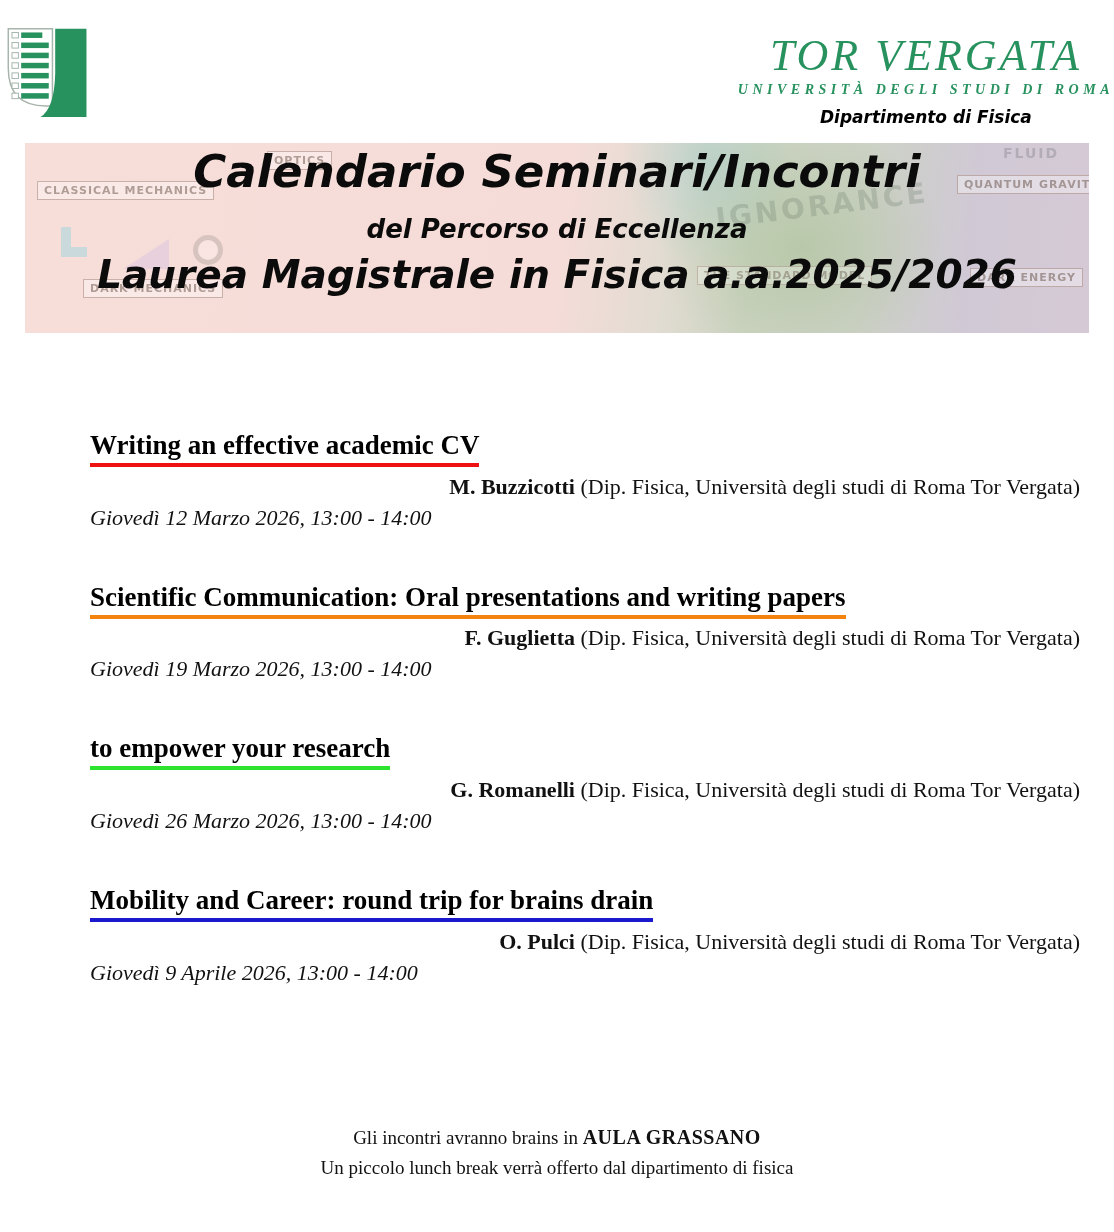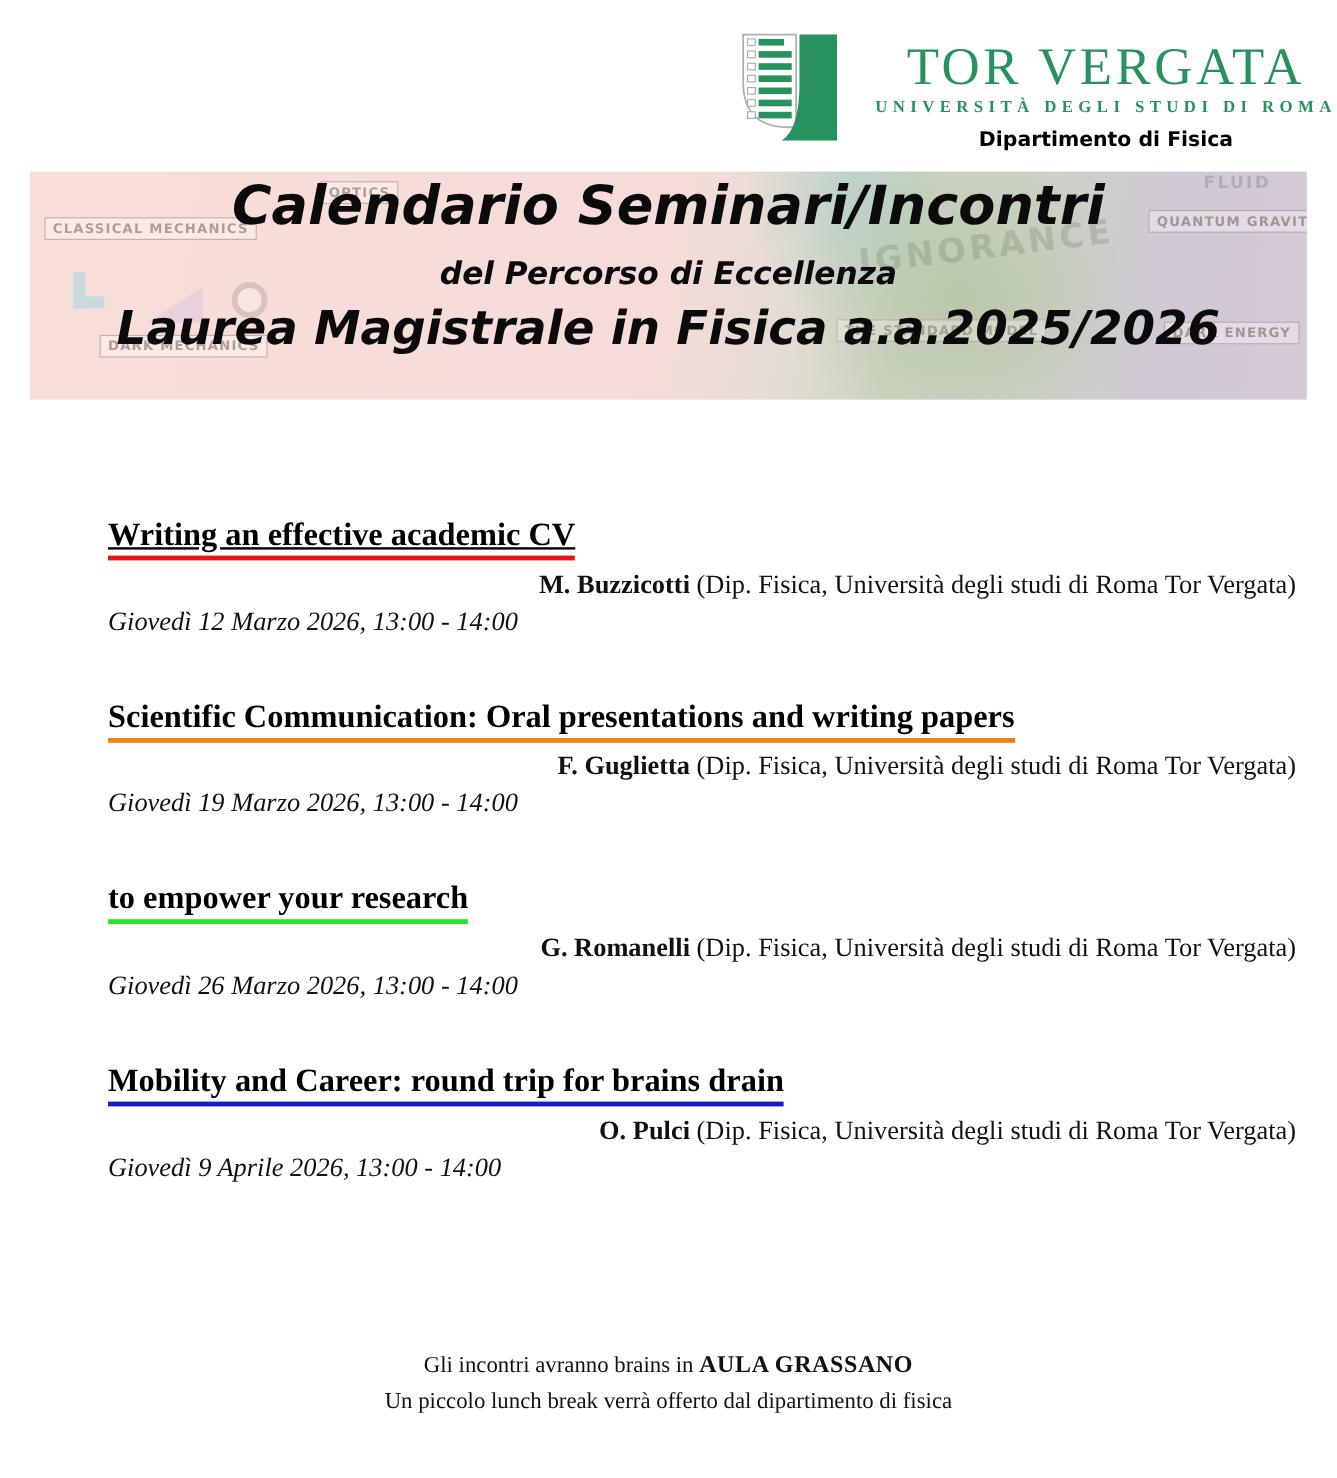--- a/index.html
+++ b/index.html
@@ -15,7 +15,7 @@
   }
 
   
-  .header { display:flex; justify-content:flex-end; align-items:flex-start; padding-top:24px; }
+  .header { display:flex; justify-content:space-between; align-items:flex-start; padding-top:24px;font-style:italic; }
   .logo-shield { width:92px; height:96px; margin-right:26px; flex:0 0 auto; }
   .brand-col { display:flex; flex-direction:column; align-items:center; padding-top:10px; }
   .brand-name {

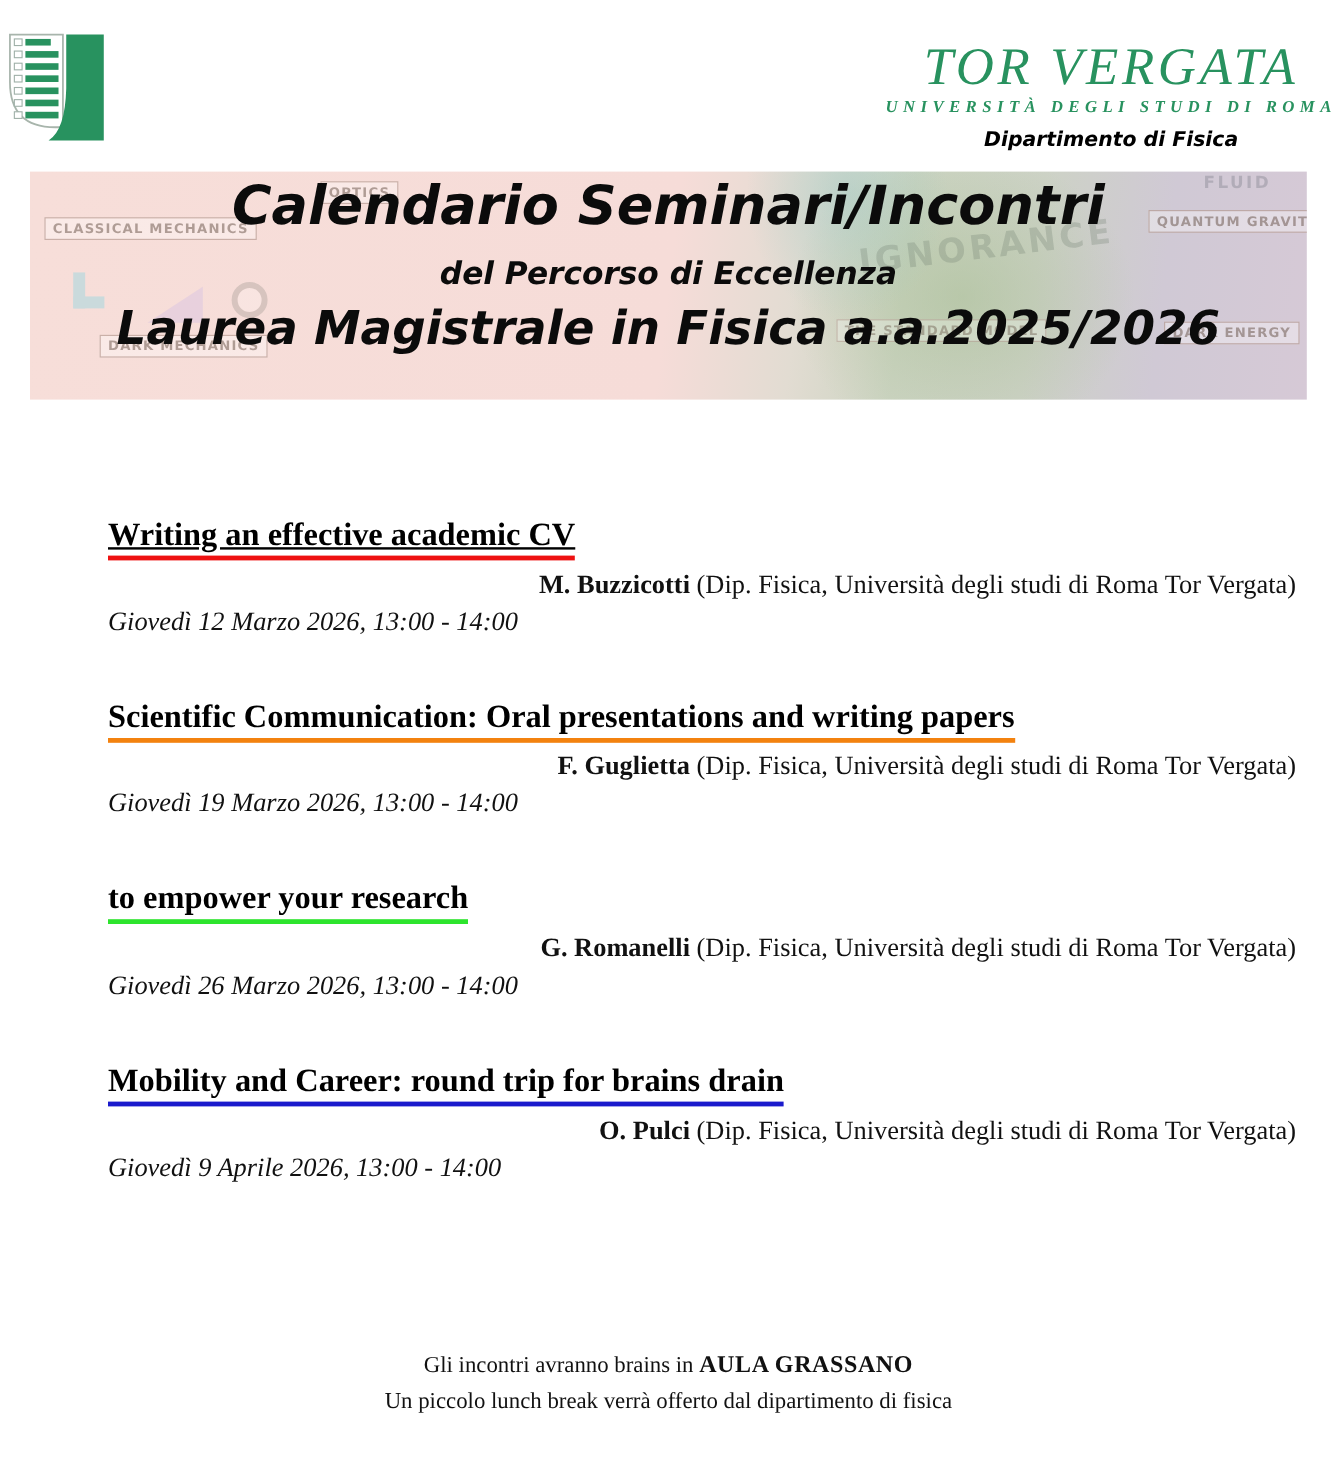--- a/index.html
+++ b/index.html
@@ -147,7 +147,7 @@
   <div class="content">
     <section class="seminar">
       <div class="sem-title">
-          <div class="t-line"><span class="t-text" style="border-bottom-color: rgb(238, 17, 17); text-decoration: underline;">Writing an effective academic CV</span></div>
+          <div class="t-line"><span class="t-text" style="border-bottom-color: rgb(238, 17, 17);">Writing an effective academic CV</span></div>
         </div>
       <p class="sem-speaker"><b>M. Buzzicotti</b><span> (Dip. Fisica, Università degli studi di Roma Tor Vergata)</span></p>
       <p class="sem-date">Giovedì 12 Marzo 2026, 13:00 - 14:00</p>

